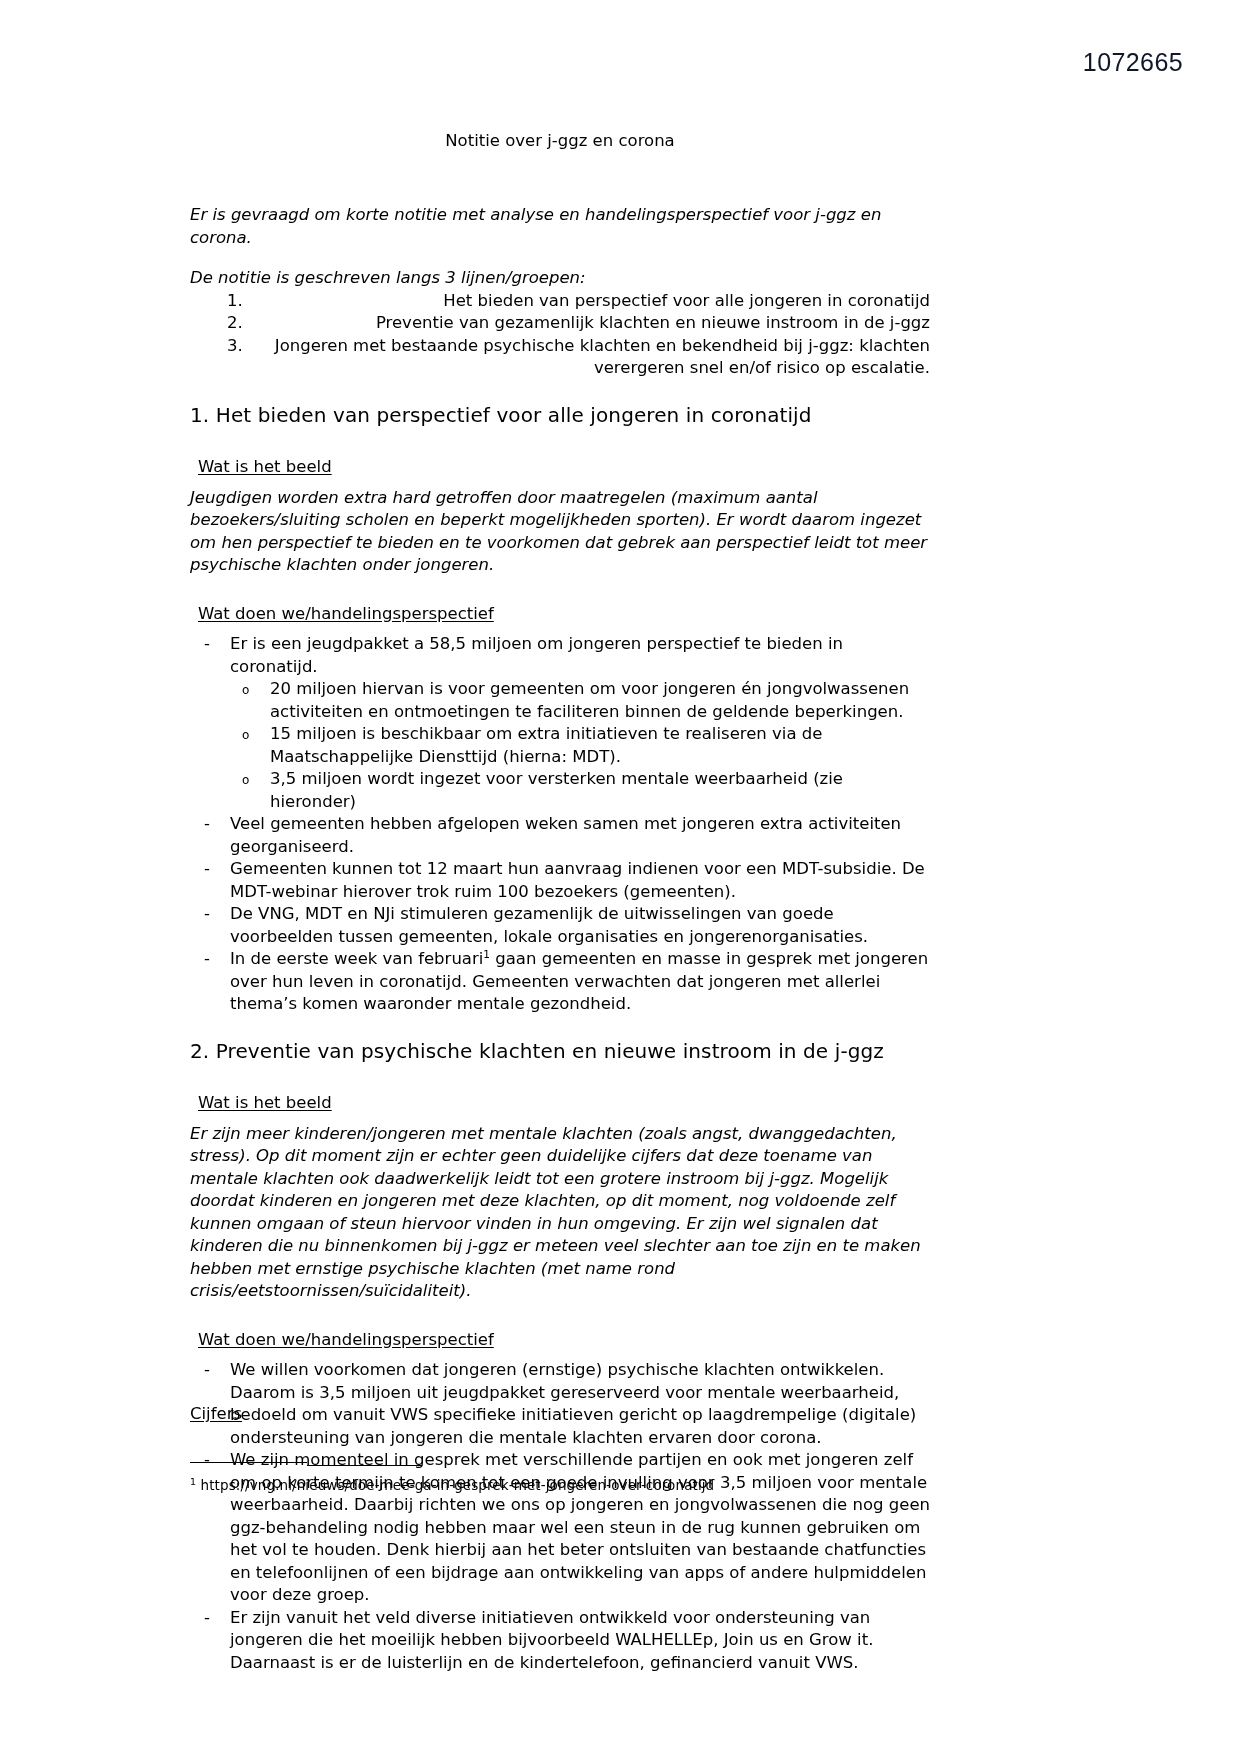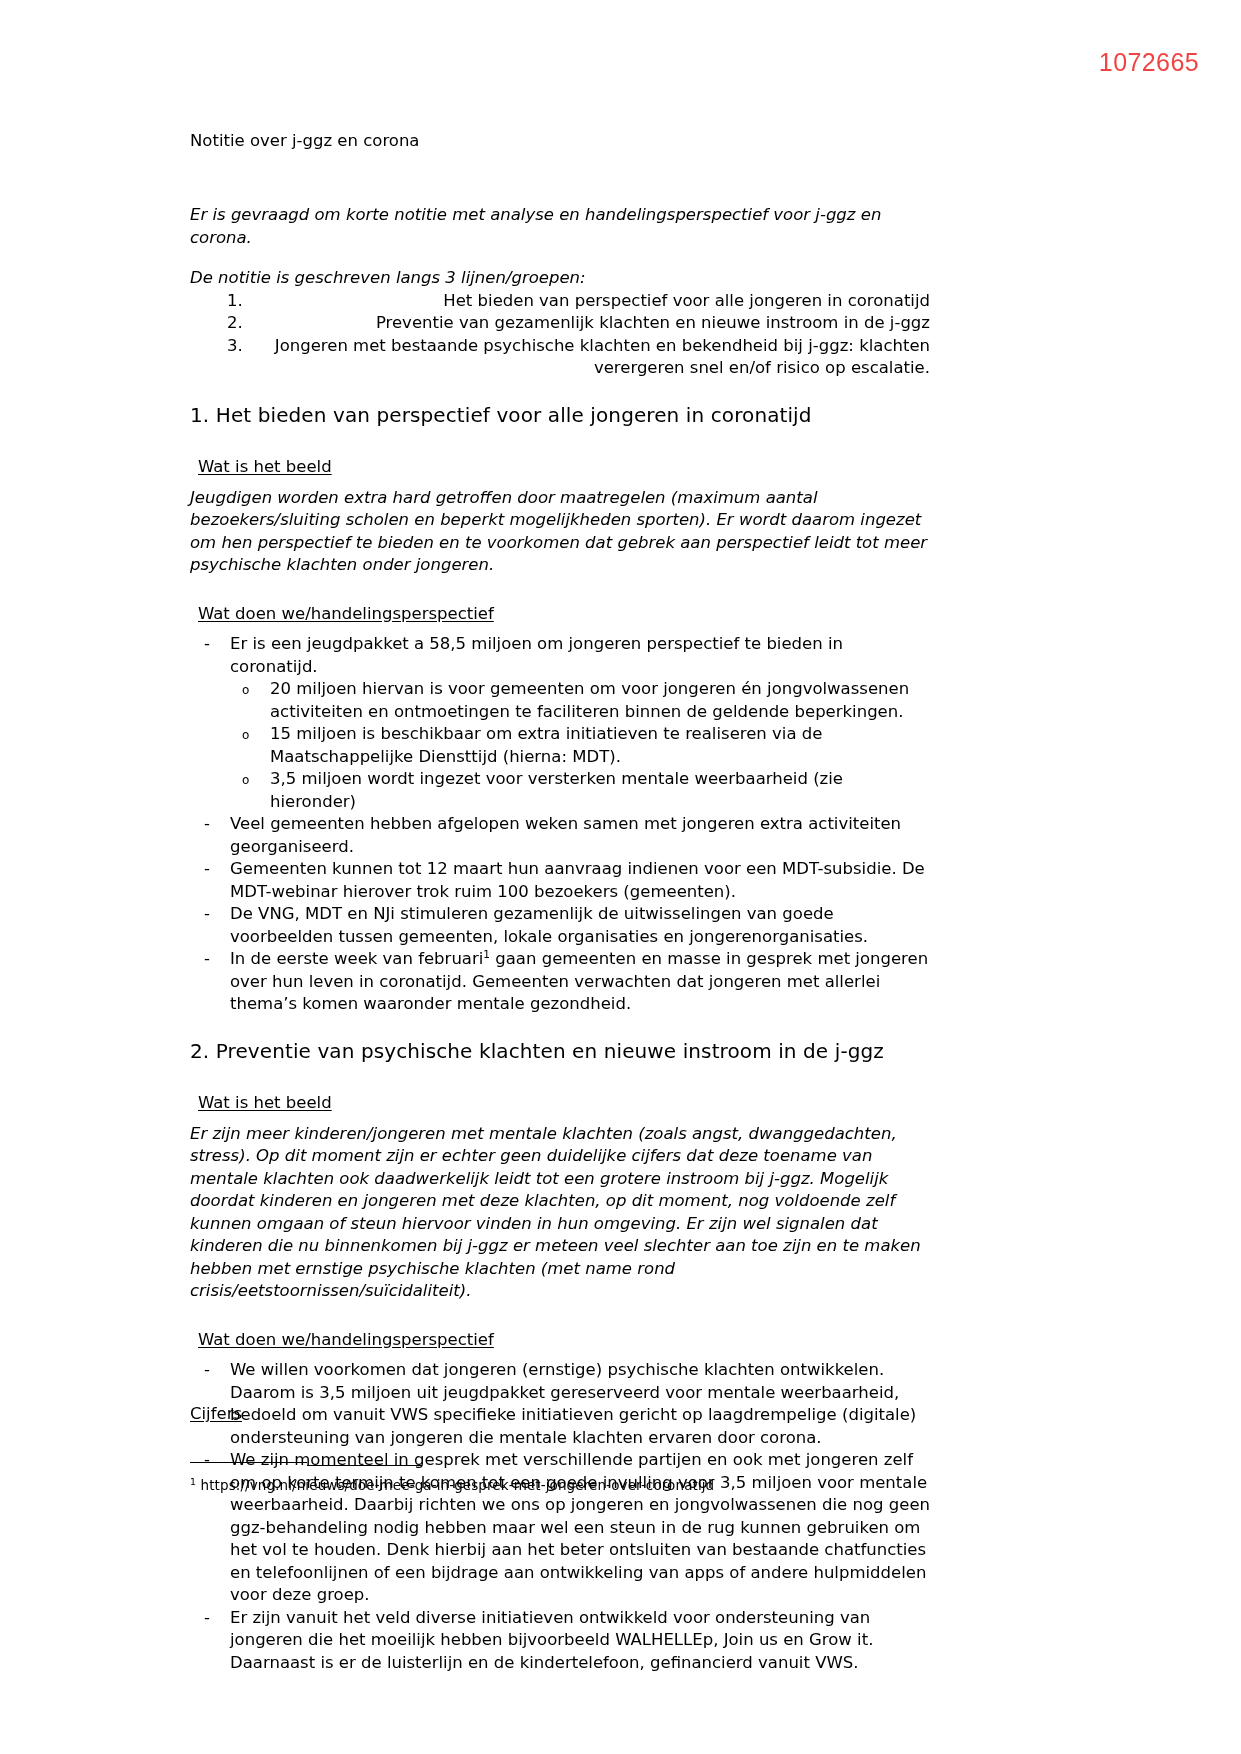--- a/index.html
+++ b/index.html
@@ -22,11 +22,11 @@
   .docnum {
     position: absolute;
     top: 48px;
-    right: 42px;
+    right: 58px;
     font-family: "Liberation Sans", sans-serif;
     font-size: 25px;
     letter-spacing: 0.4px;
-    color: #ef4444;
+    color: #0f172a;
   }
   .content {
     position: absolute;

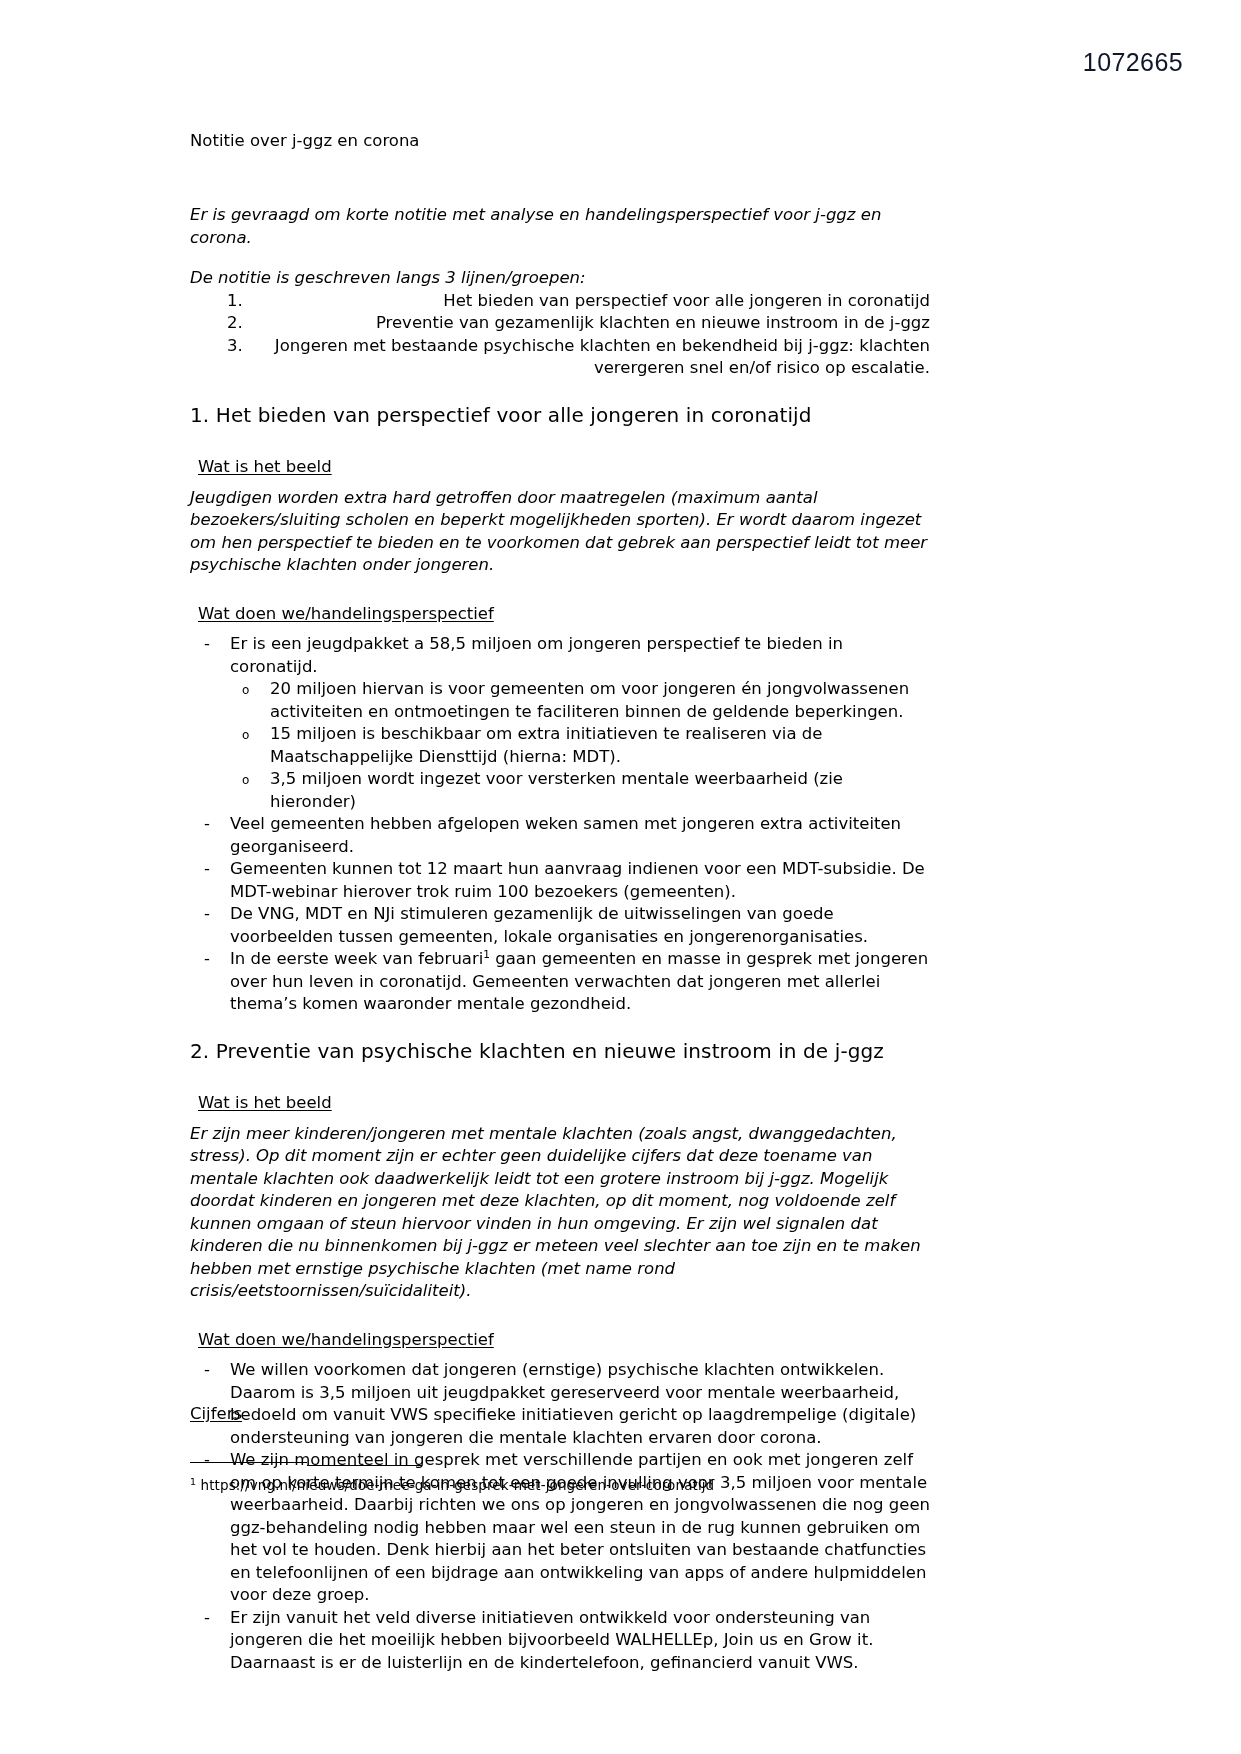--- a/index.html
+++ b/index.html
@@ -38,6 +38,7 @@
     font-size: 16.5px;
     line-height: 22px;
     margin: 0 0 52px 0;
+    text-align: center;
   }
   p.body {
     font-size: 16.5px;

